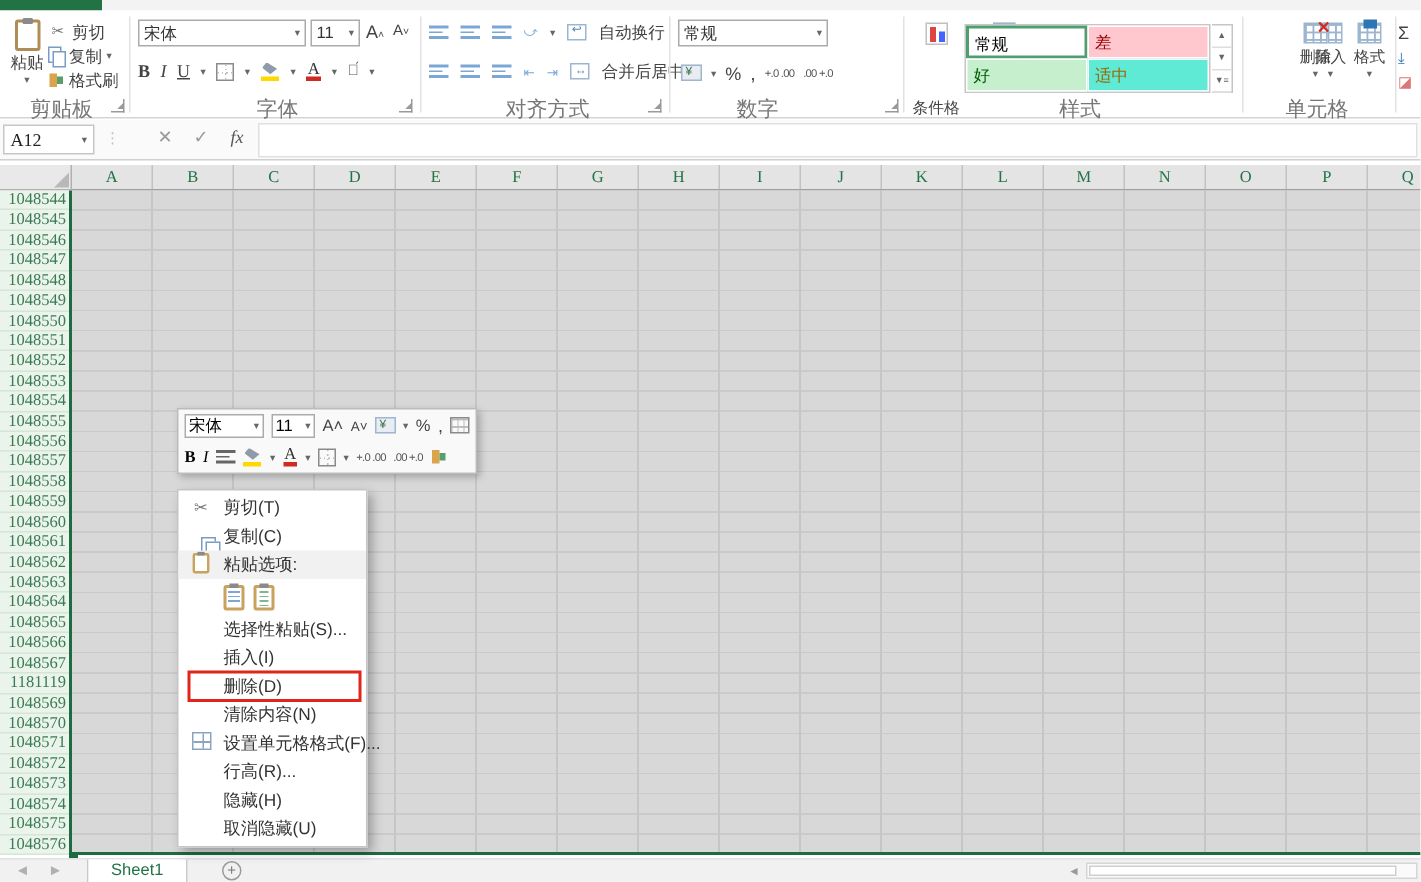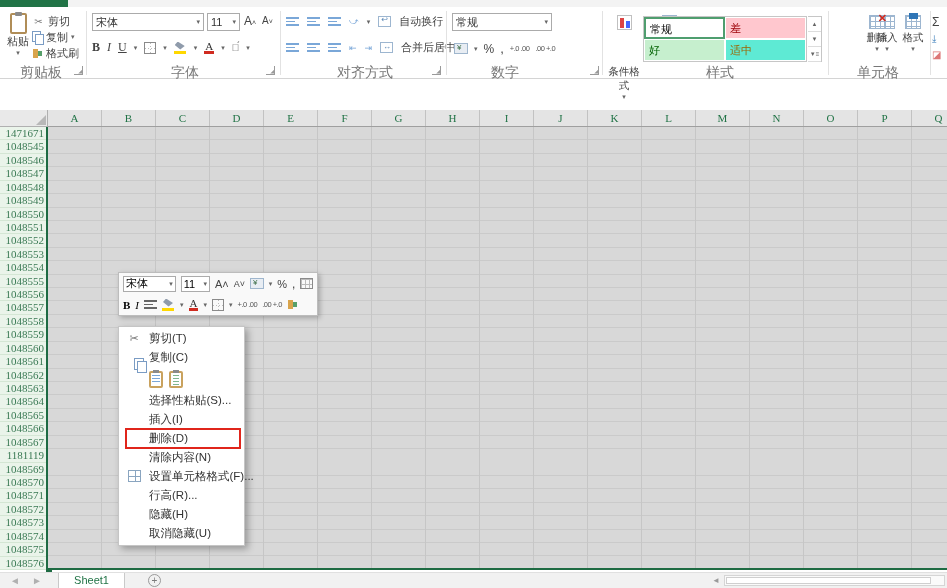--- a/index.html
+++ b/index.html
@@ -365,6 +365,17 @@
     </div>
   </div>
 
+  <div id="formula-bar">
+    <div id="name-box">
+      <span>A12</span>
+      <span class="dd-arrow">▾</span>
+    </div>
+    <div id="fb-split">⋮</div>
+    <div class="fb-btn" style="left:100px;">✕</div>
+    <div class="fb-btn" style="left:124px;">✓</div>
+    <div class="fb-btn" id="fb-fx" style="left:148px;">fx</div>
+    <div id="fb-input"></div>
+  </div>
 
   <div id="corner"></div>
   <div id="col-headers">

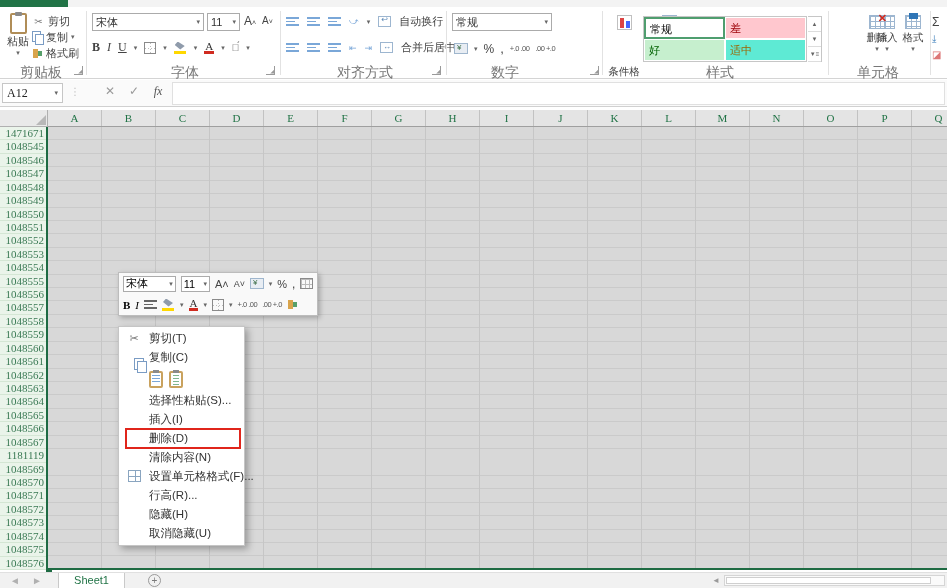--- a/index.html
+++ b/index.html
@@ -398,7 +398,7 @@
       <div class="col-h">Q</div>
     </div>
   <div id="row-headers">
-      <div class="row-h">1471671</div>
+      <div class="row-h">1048544</div>
       <div class="row-h">1048545</div>
       <div class="row-h">1048546</div>
       <div class="row-h">1048547</div>

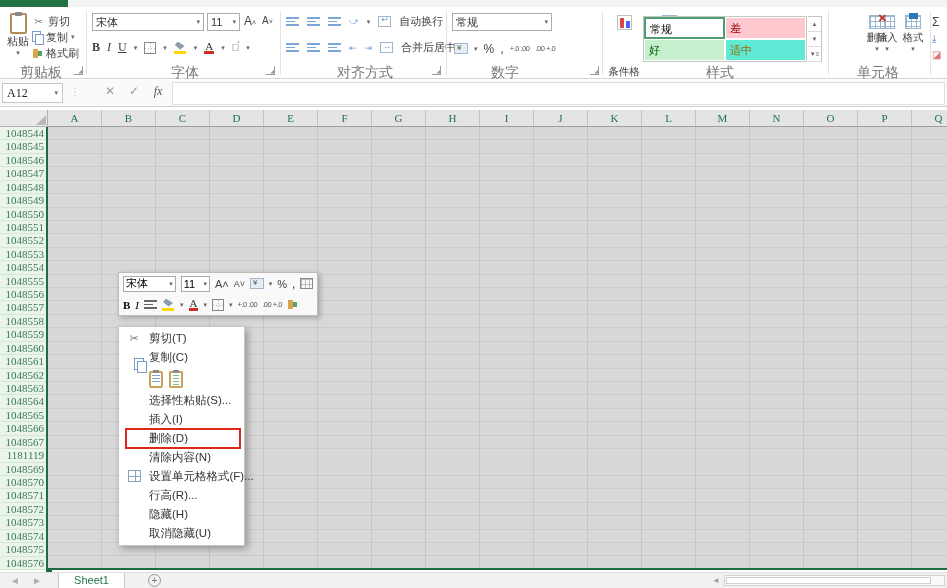--- a/index.html
+++ b/index.html
@@ -484,6 +484,10 @@
         <span class="mi-ic"><span class="mi-copy"></span></span>
         <span>复制(C)</span>
       </div>
+      <div class="menu-item label-row">
+        <span class="mi-ic"><span class="mi-clip" style="transform:scale(.8);display:inline-block;"></span></span>
+        <span>粘贴选项:</span>
+      </div>
       <div class="paste-row">
         <div class="mi-clip fmt"></div>
         <div class="mi-clip plain"></div>

